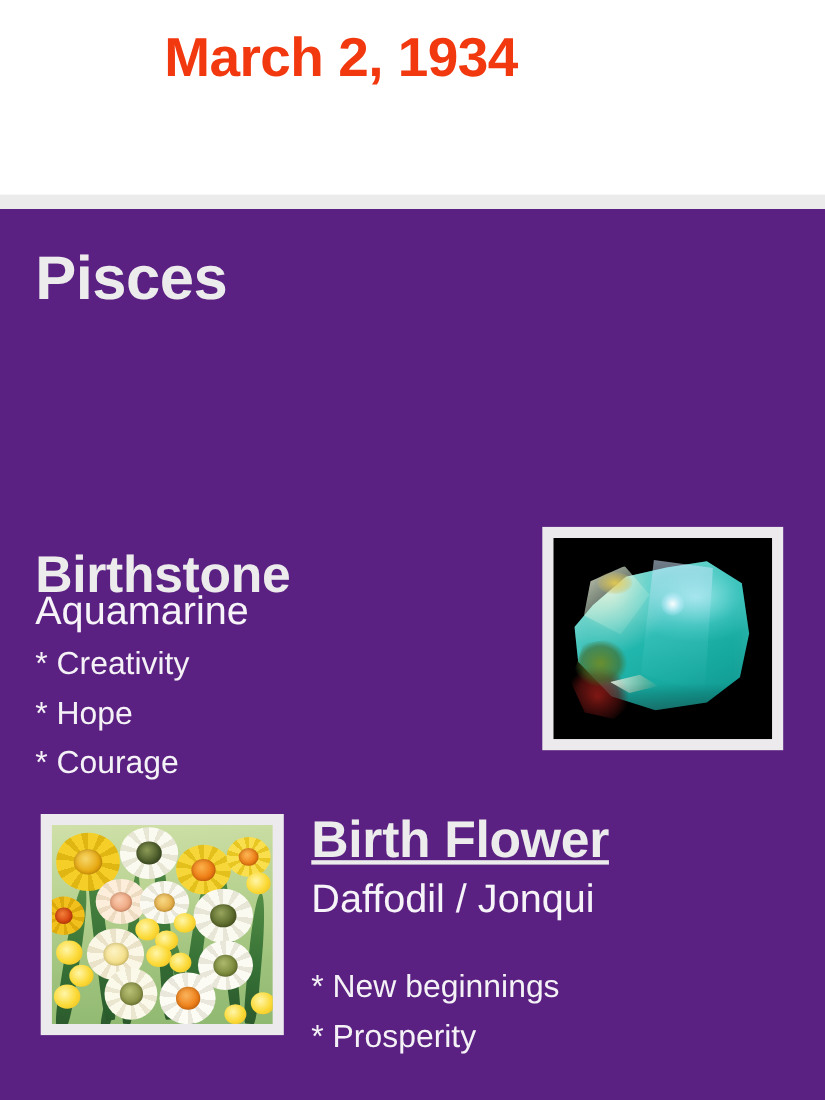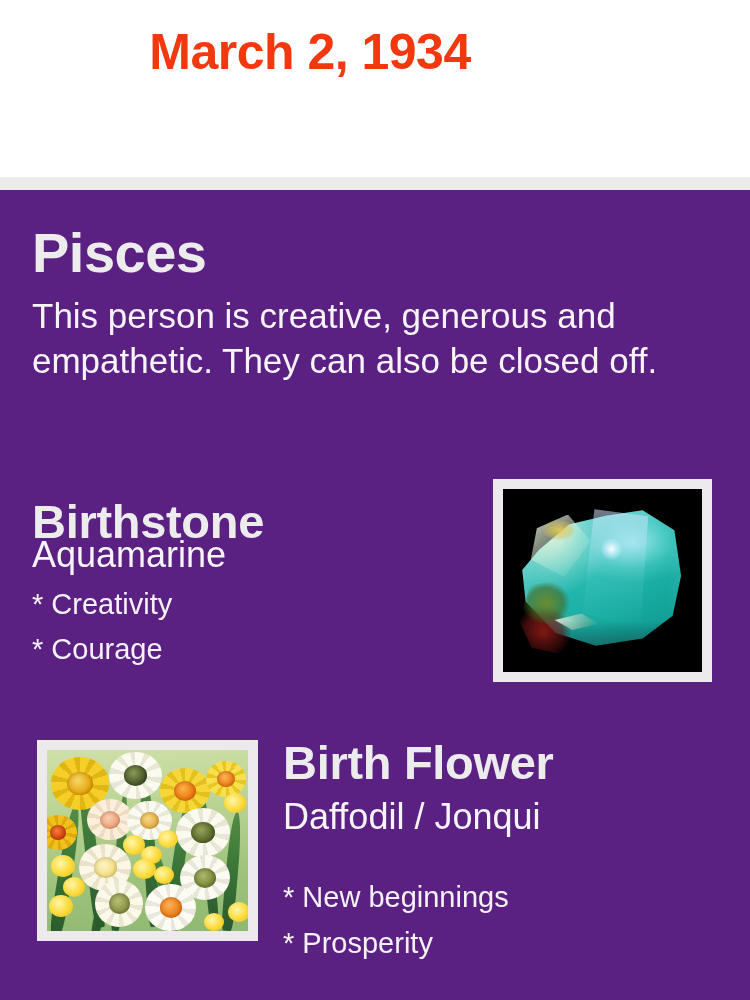--- a/index.html
+++ b/index.html
@@ -362,7 +362,6 @@
   <div class="panel"></div>
 
   <div class="zodiac-title">Pisces</div>
-  <div class="zodiac-desc">This person is creative, generous and empathetic. They can also be closed off.</div>
 
   <div class="stone-title">Birthstone</div>
   <div class="stone-name">Aquamarine</div>

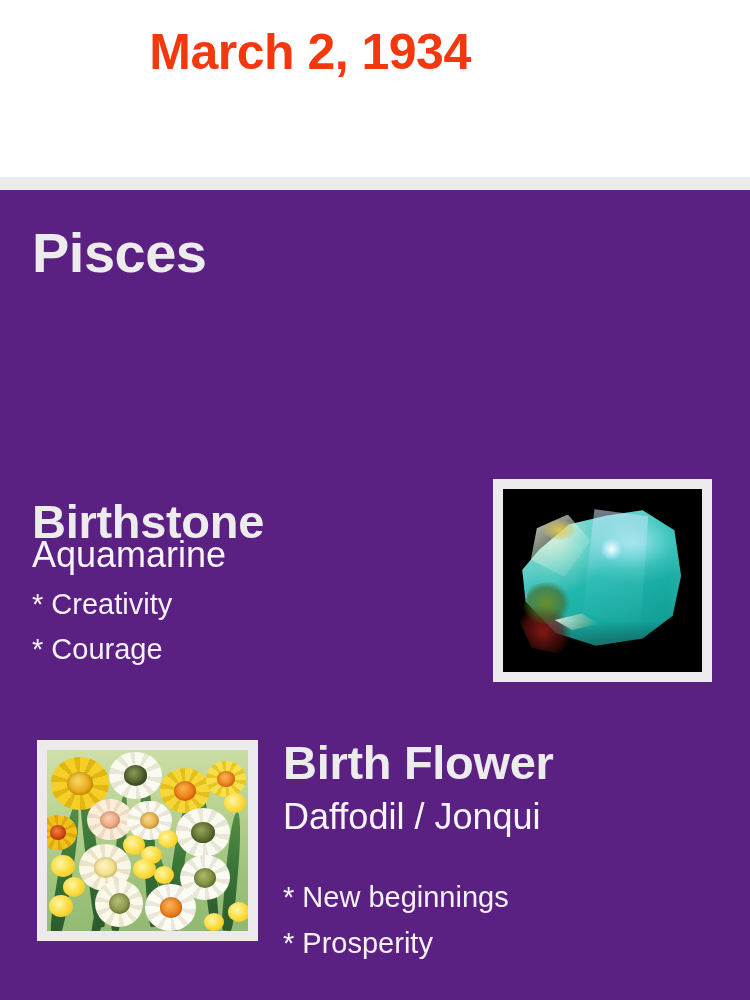--- a/index.html
+++ b/index.html
@@ -367,6 +367,7 @@
   <div class="stone-name">Aquamarine</div>
   <div class="stone-traits">
     <div class="trait">* Creativity</div>
+    <div class="trait">* Hope</div>
     <div class="trait">* Courage</div>
   </div>
 

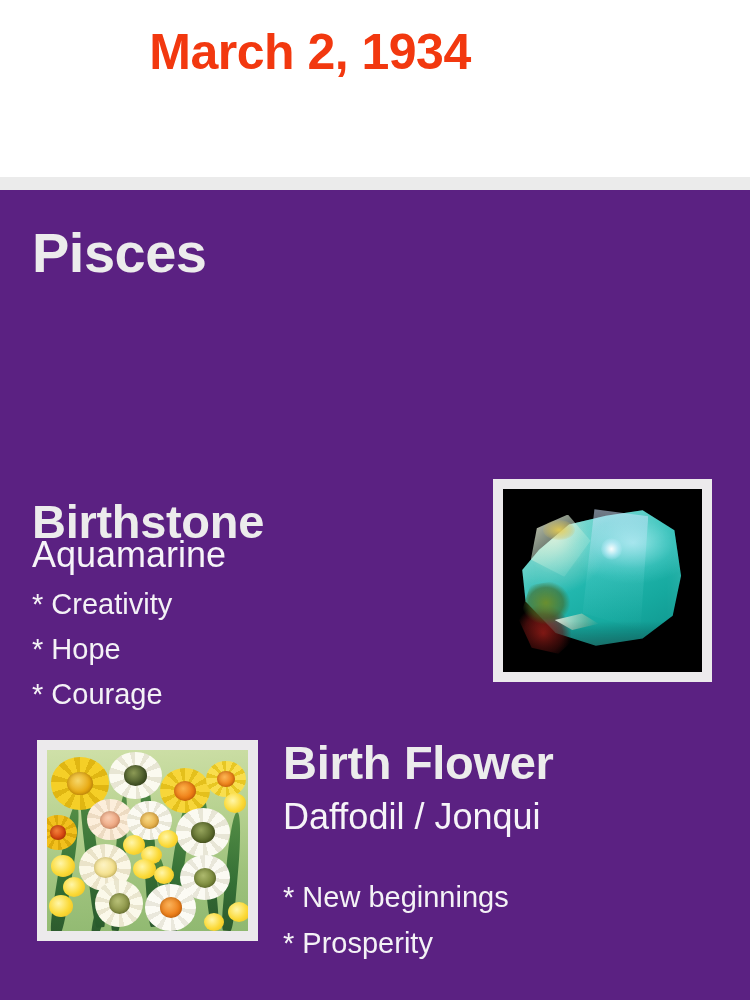--- a/index.html
+++ b/index.html
@@ -156,6 +156,7 @@
     line-height: 54px;
     letter-spacing: -0.3px;
     white-space: nowrap;
+    text-decoration: underline;
   }
   .flower-name {
     position: absolute;

